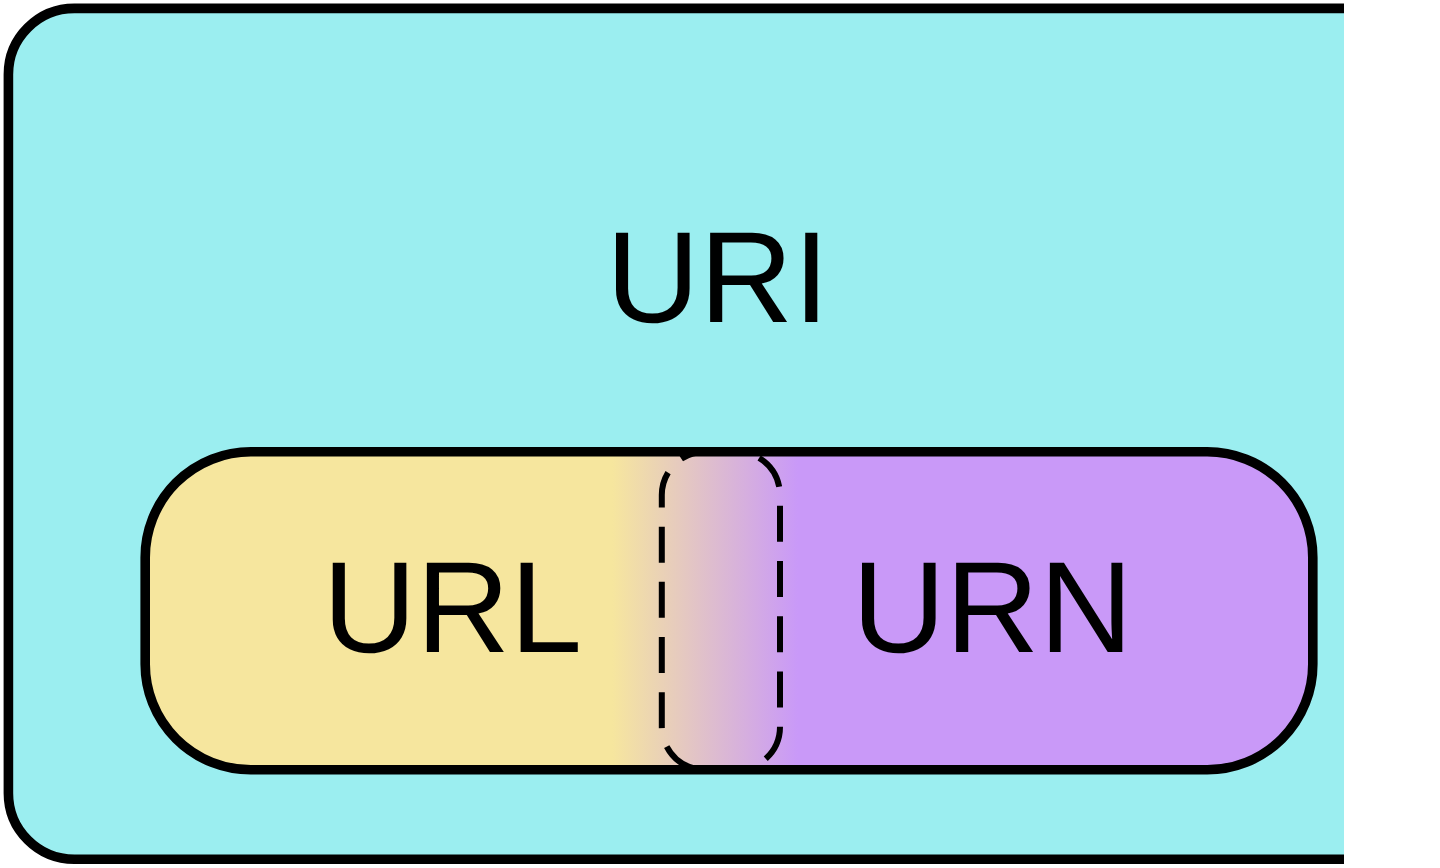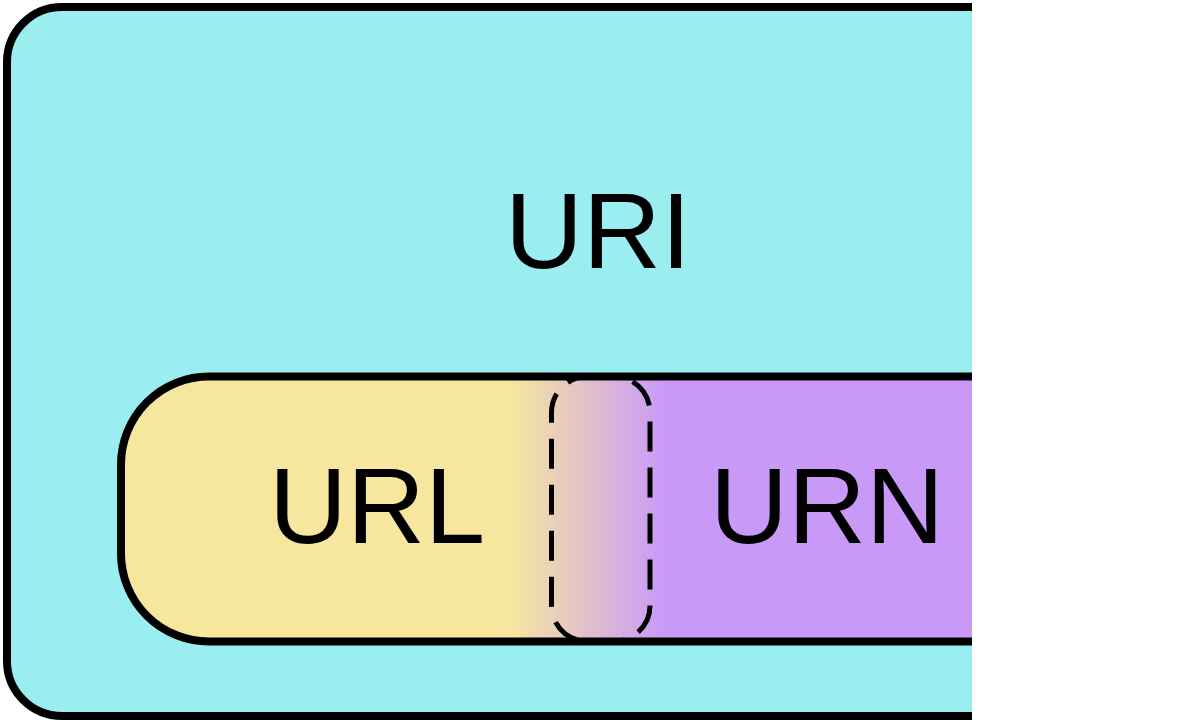--- a/index.html
+++ b/index.html
@@ -9,7 +9,7 @@
   }
   .canvas {
     position: relative;
-    width: 972px;
+    width: 1120px;
     height: 723px;
     overflow: hidden;
   }

